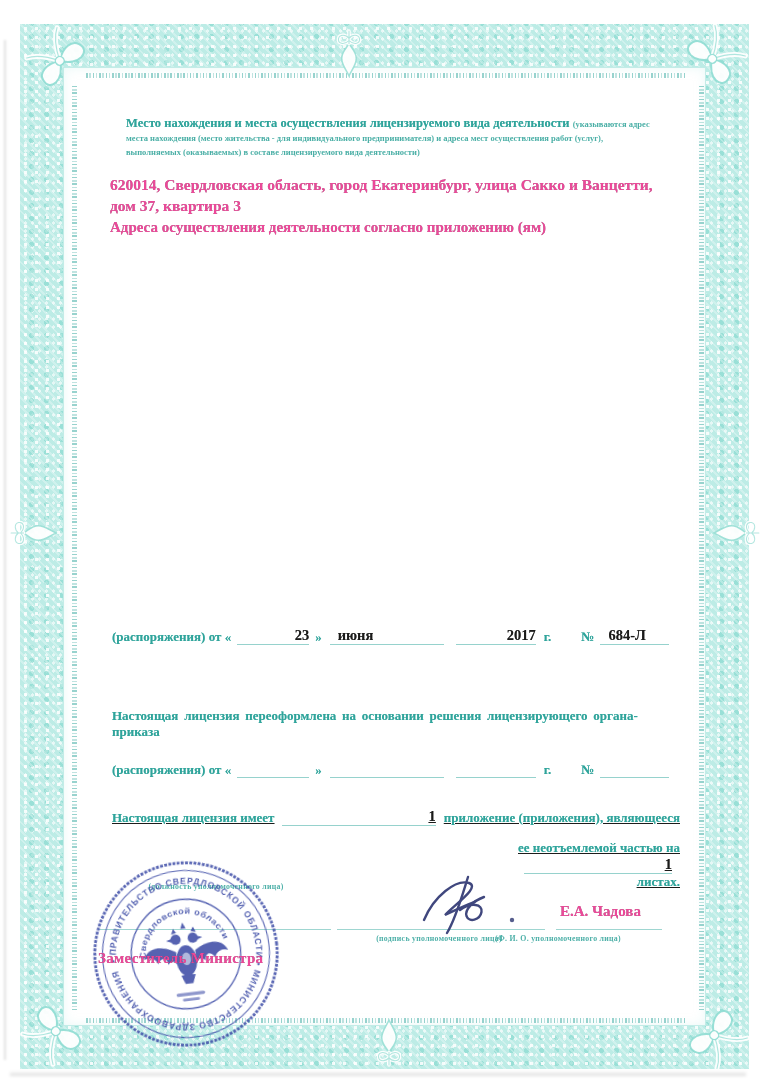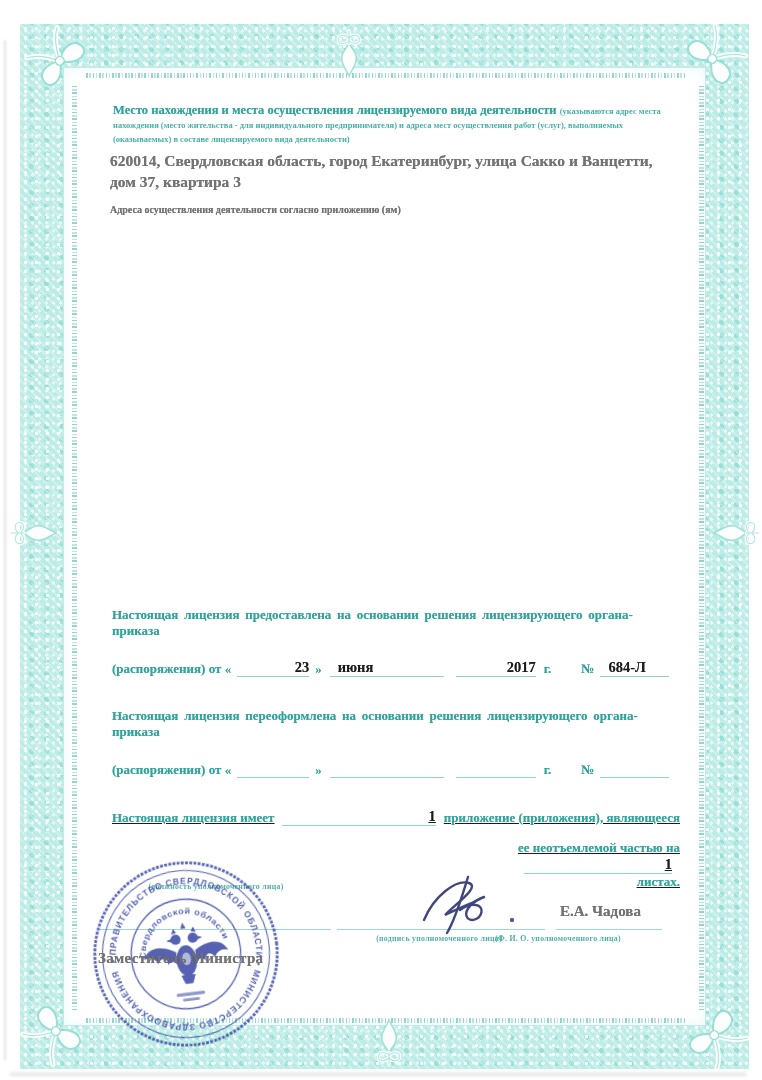--- a/index.html
+++ b/index.html
@@ -42,7 +42,7 @@
   .ink{color:#737373;font-weight:bold;text-shadow:0 0 .4px rgba(20,20,20,.5);}
 
   .header-block{position:absolute;left:110px;top:100px;width:566px;}
-  .header-block .lead{margin:3px;font-size:12.5px;line-height:14px;}
+  .header-block .lead{margin:16px;font-size:12.5px;line-height:14px;}
   .lead .note{font-size:8.5px;line-height:11px;color:#4aafa6;font-weight:600;text-shadow:none;}
   .address{margin:5px 0 0;font-size:15.5px;line-height:21px;}
   .activity{margin:8px 0 0;font-size:10px;line-height:19px;}

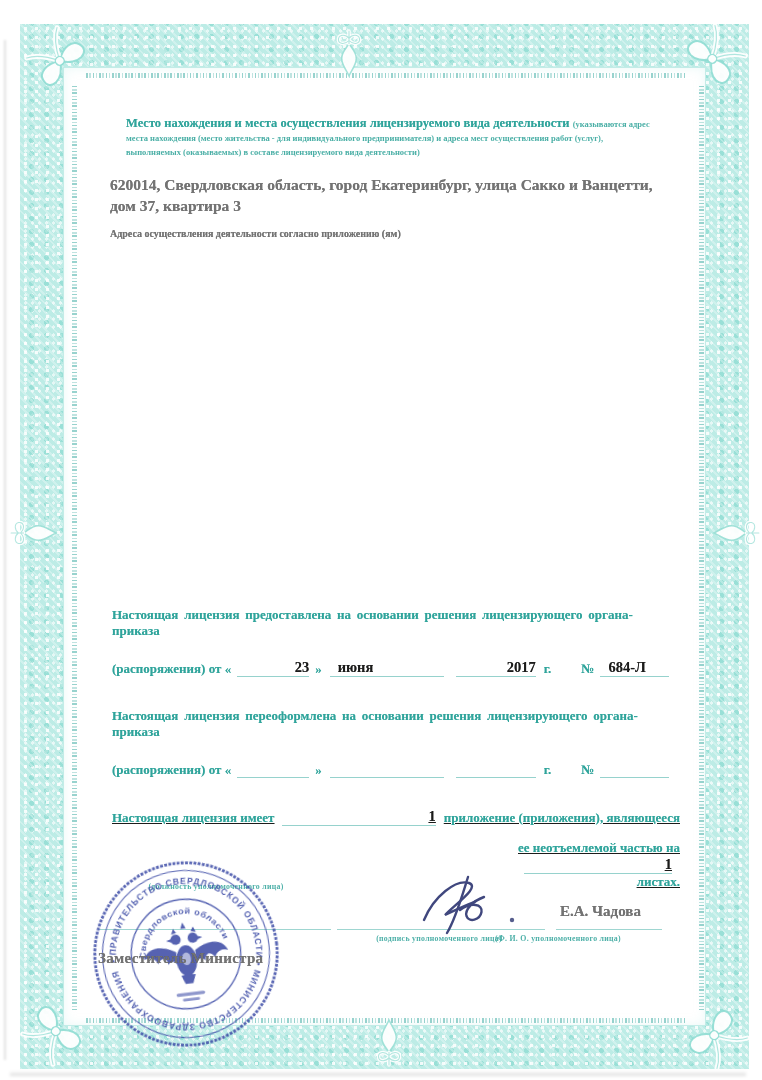--- a/index.html
+++ b/index.html
@@ -39,7 +39,7 @@
 
   
   .teal{color:#2fa49b;font-weight:bold;text-shadow:0 0 .5px rgba(47,164,155,.6);}
-  .ink{color:#737373;font-weight:bold;text-shadow:0 0 .4px rgba(20,20,20,.5);}
+  .ink{color:#ec4899;font-weight:bold;text-shadow:0 0 .4px rgba(20,20,20,.5);}
 
   .header-block{position:absolute;left:110px;top:100px;width:566px;}
   .header-block .lead{margin:16px;font-size:12.5px;line-height:14px;}

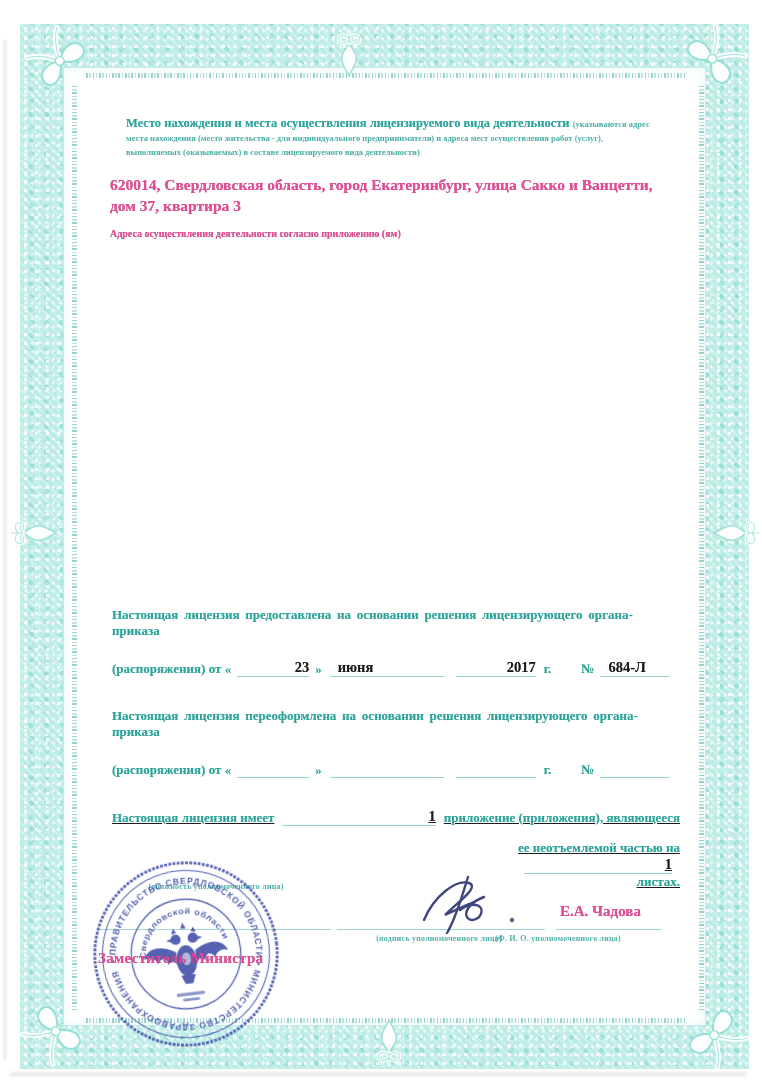--- a/index.html
+++ b/index.html
@@ -45,7 +45,7 @@
   .header-block .lead{margin:16px;font-size:12.5px;line-height:14px;}
   .lead .note{font-size:8.5px;line-height:11px;color:#4aafa6;font-weight:600;text-shadow:none;}
   .address{margin:5px 0 0;font-size:15.5px;line-height:21px;}
-  .activity{margin:8px 0 0;font-size:10px;line-height:19px;}
+  .activity{margin:2px 0 0;font-size:15px;line-height:19px;}
 
   .clause{position:absolute;font-size:13px;line-height:16px;}
   #termless{left:112px;top:530px;word-spacing:5px;}

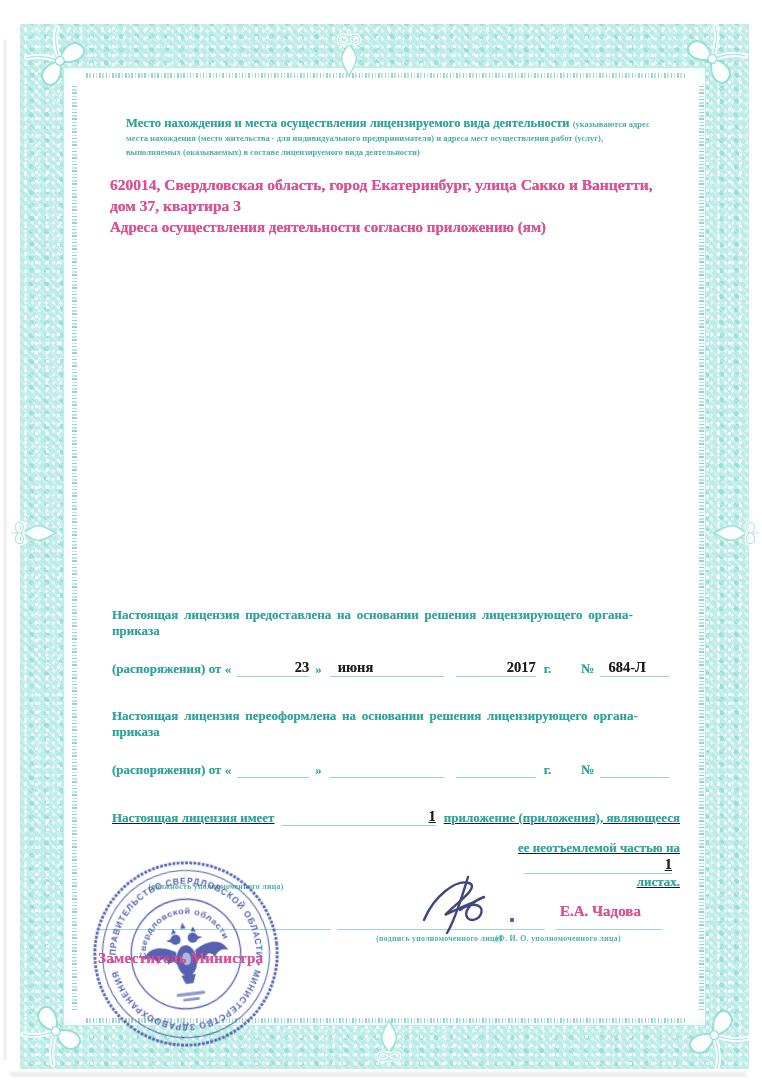--- a/index.html
+++ b/index.html
@@ -156,7 +156,6 @@
 
 
   <div class="clause" id="grant">
-    <div class="l1 teal">Настоящая лицензия предоставлена на основании решения лицензирующего органа-приказа</div>
     <div class="fill-row">
       <span class="lbl teal">(распоряжения) от «</span>
       <span class="blank b-day">23</span>

